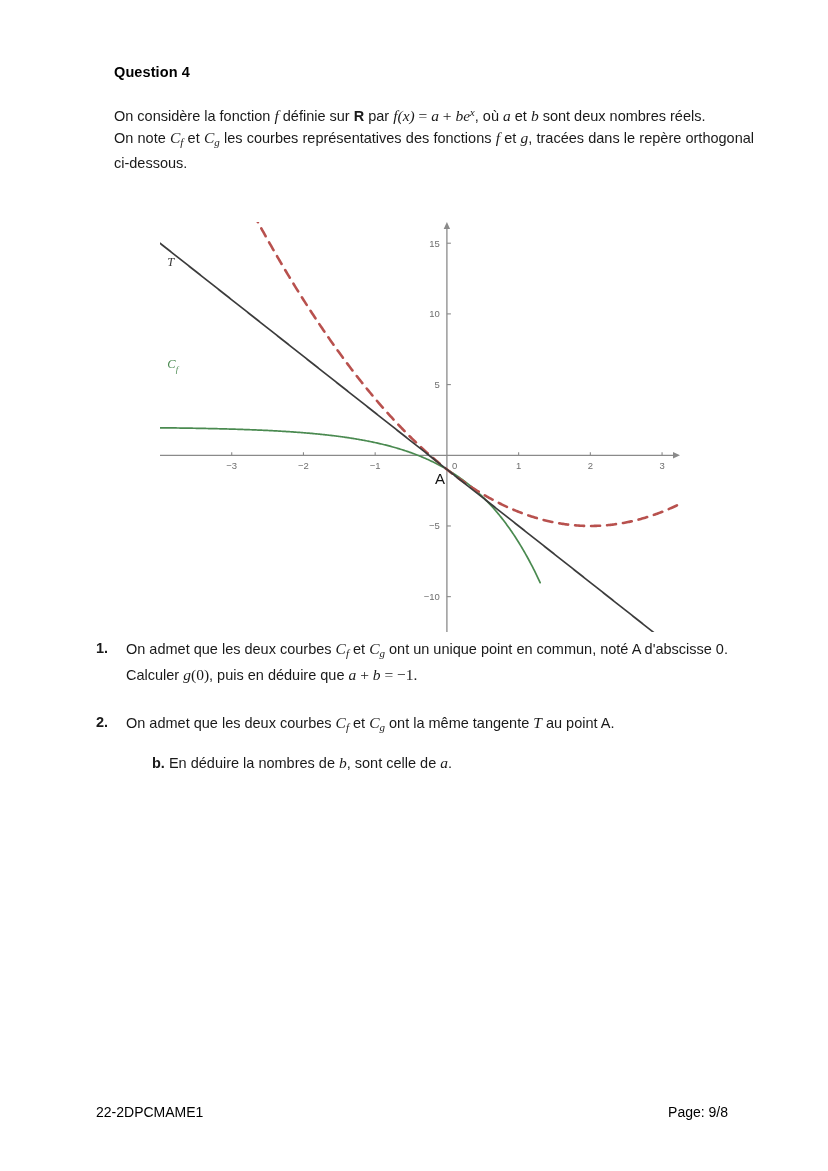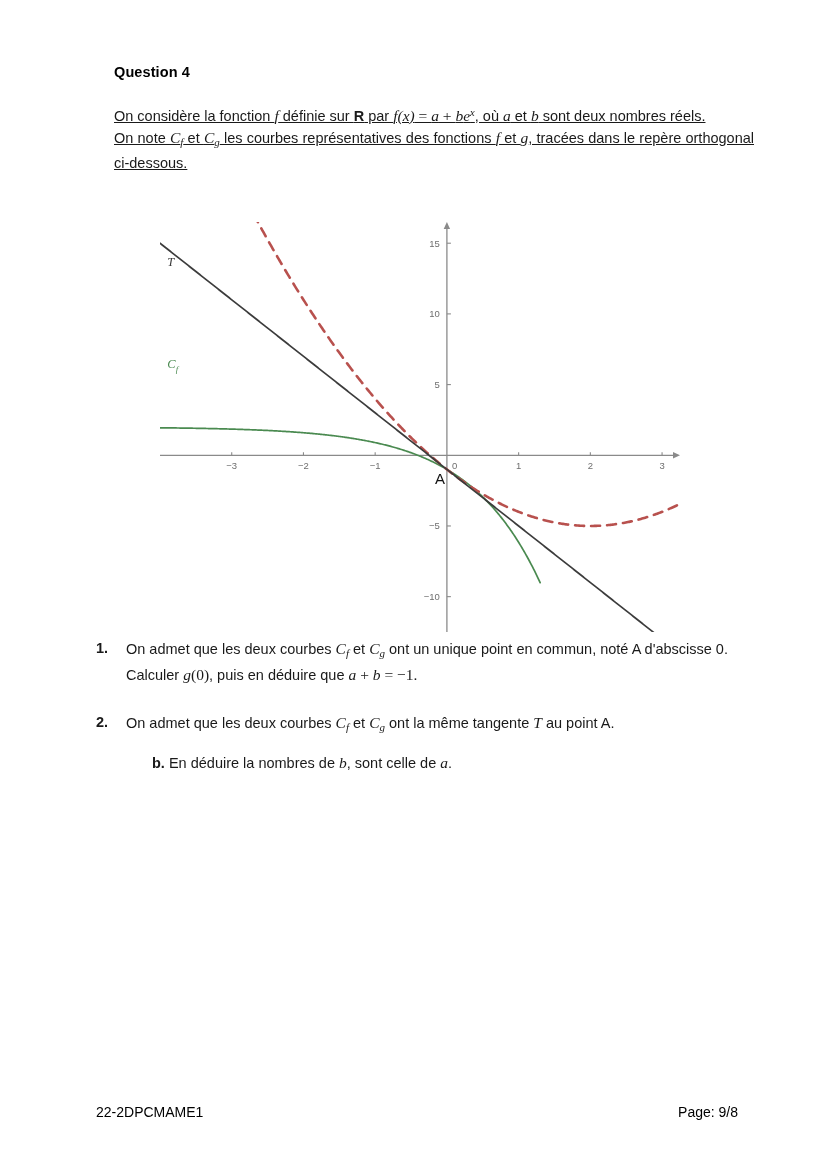--- a/index.html
+++ b/index.html
@@ -39,7 +39,6 @@
     text-align: justify;
     margin: 0;
     color: #1a1a1a;
-    text-decoration: underline;
   }
   .para .ln {
     display: block;

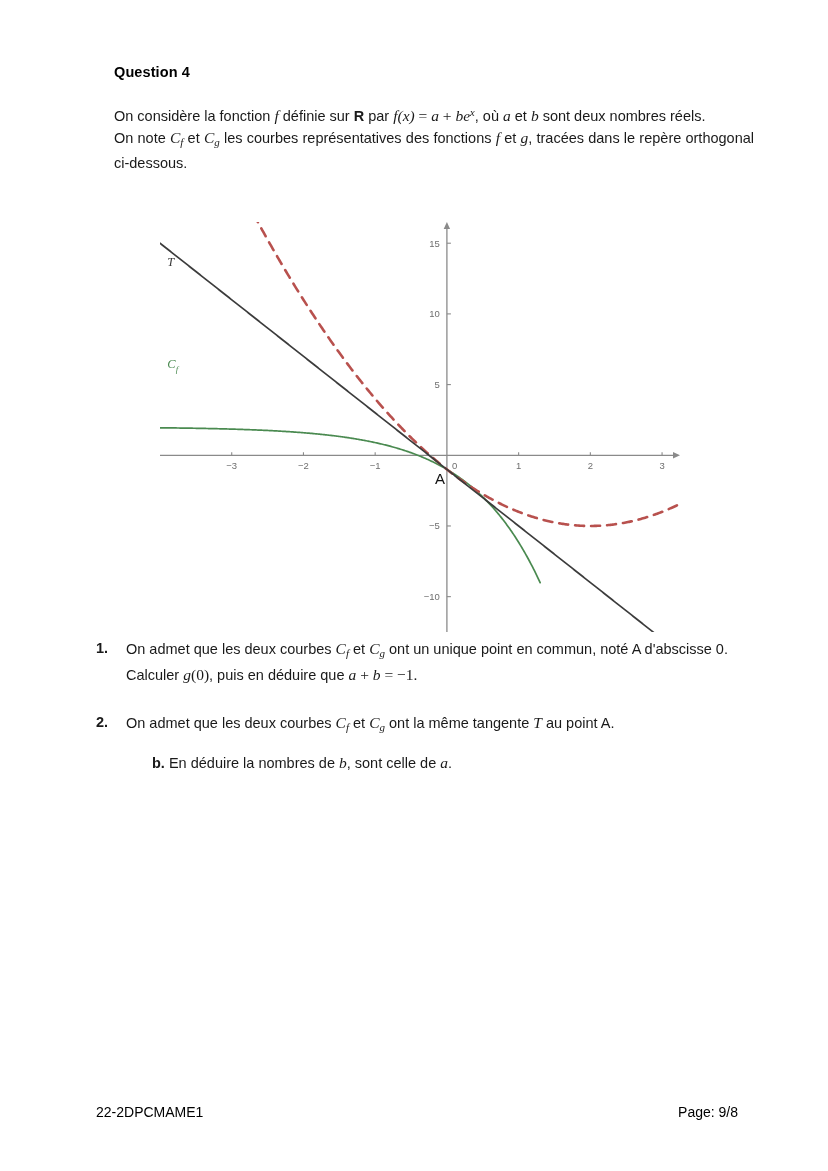--- a/index.html
+++ b/index.html
@@ -123,7 +123,7 @@
   .footer {
     position: absolute;
     left: 96px;
-    right: 90px;
+    right: 100px;
     top: 1104px;
     display: flex;
     justify-content: space-between;

